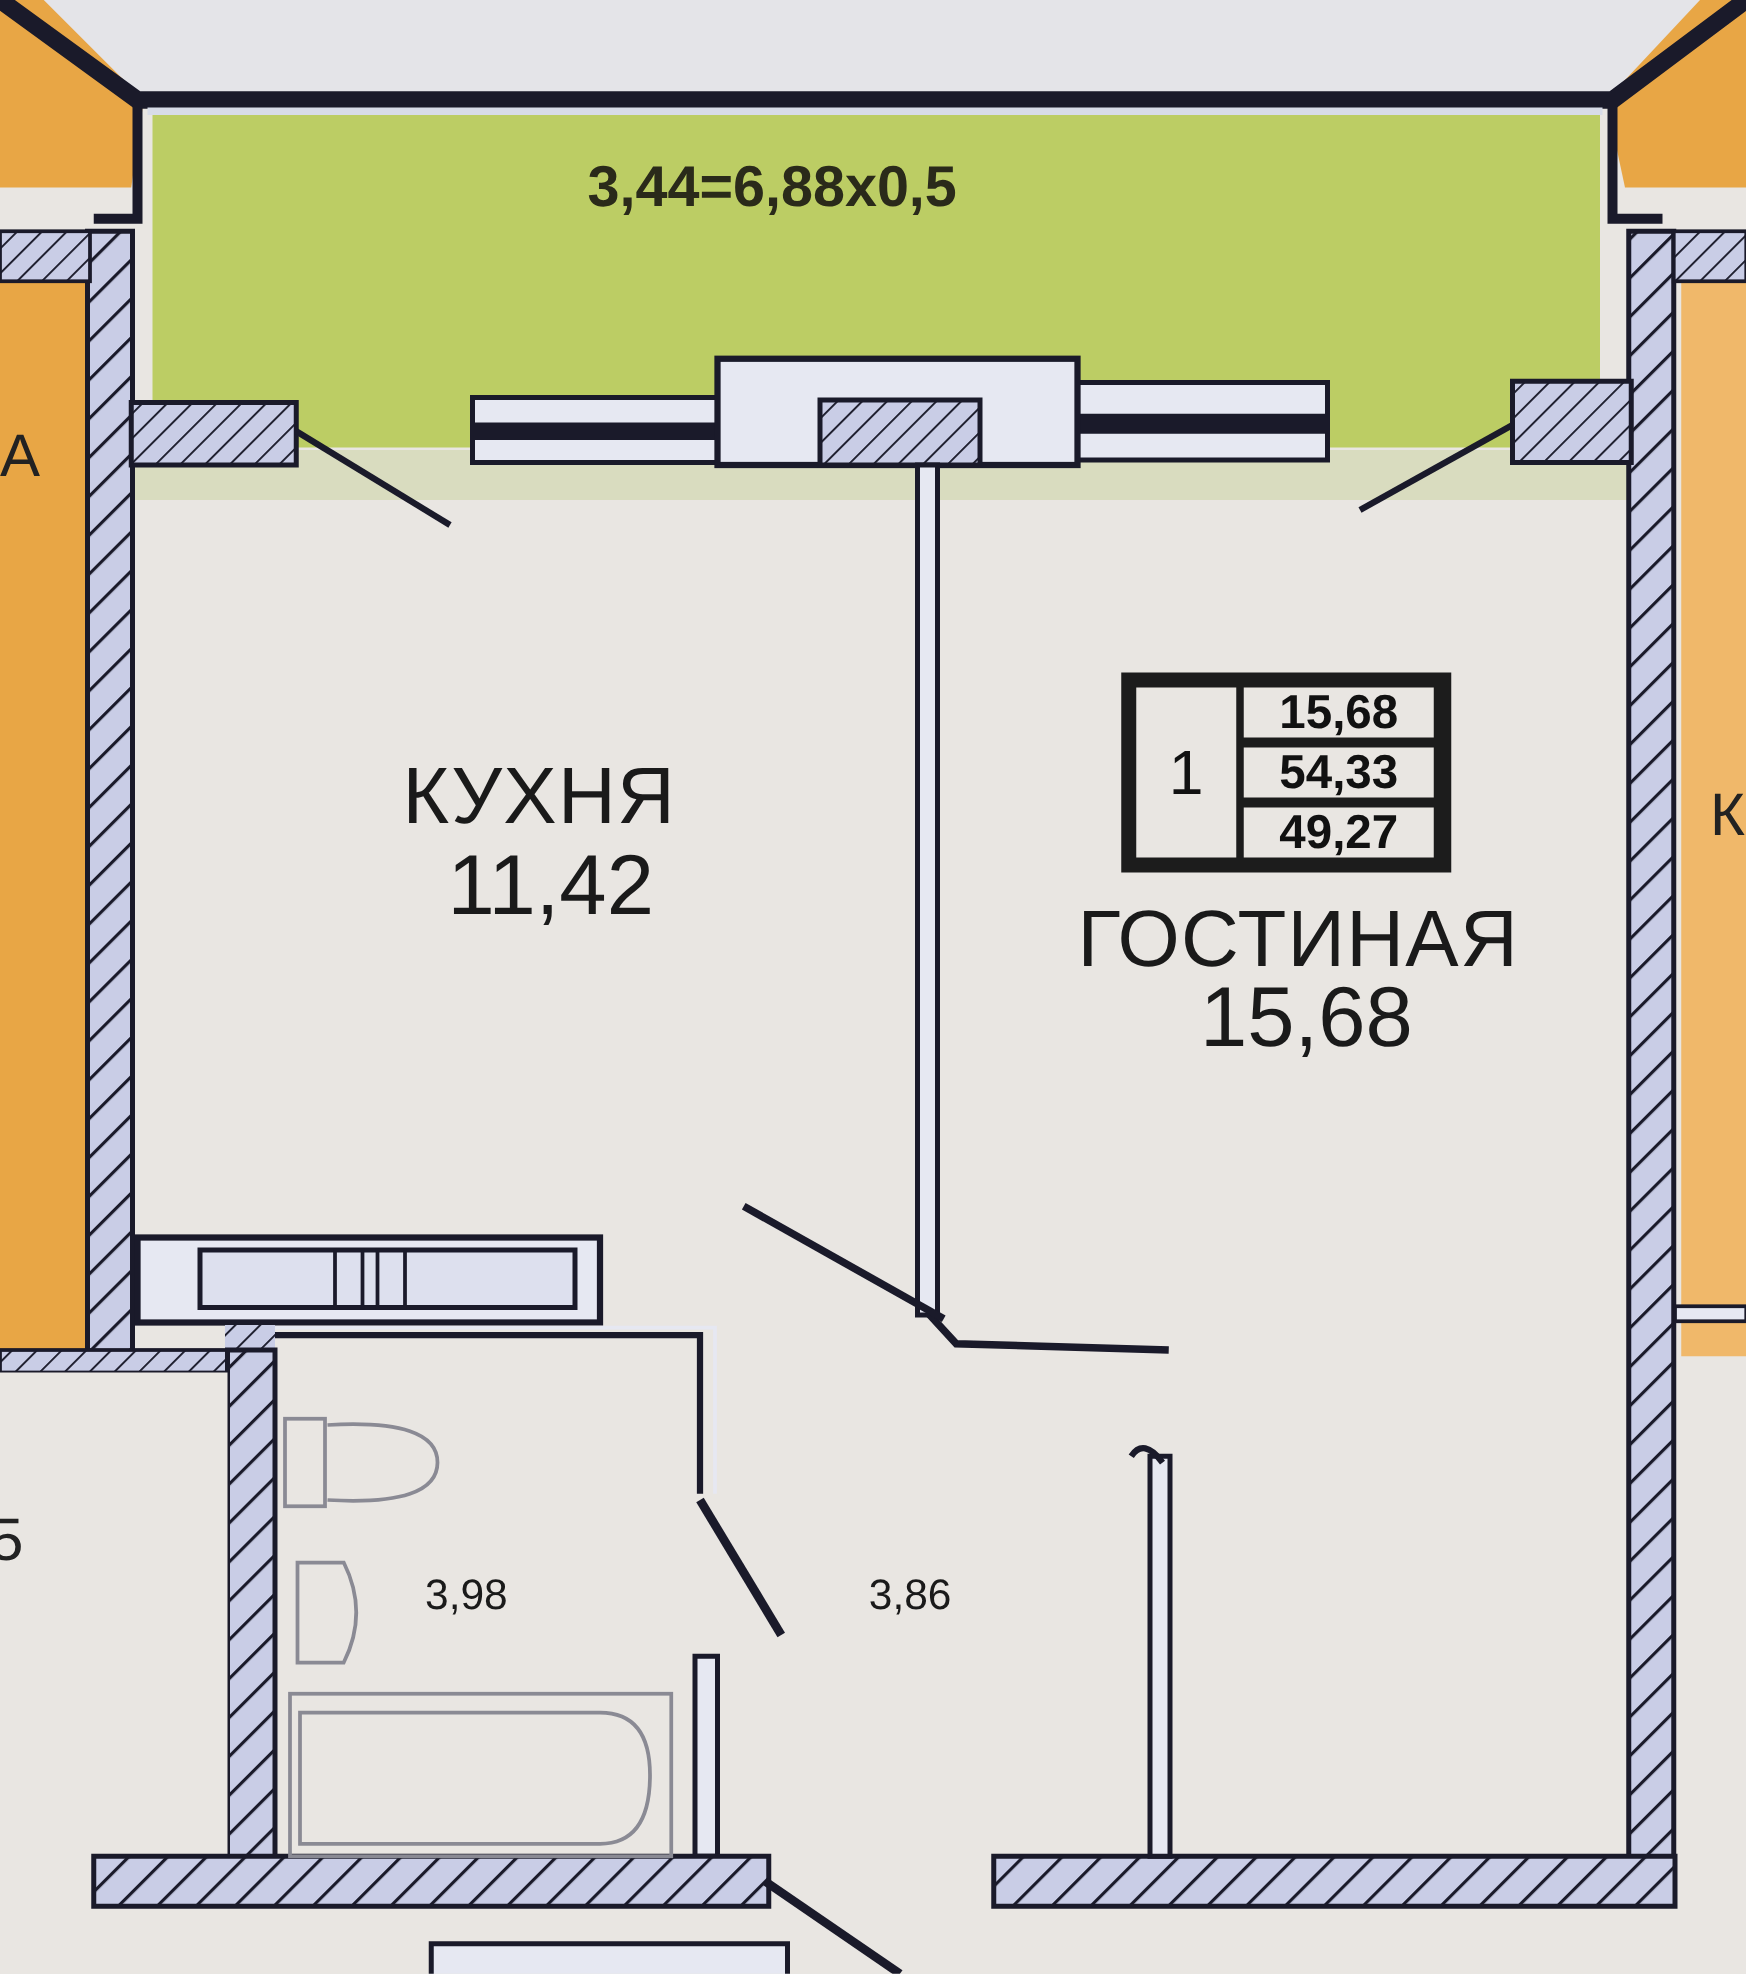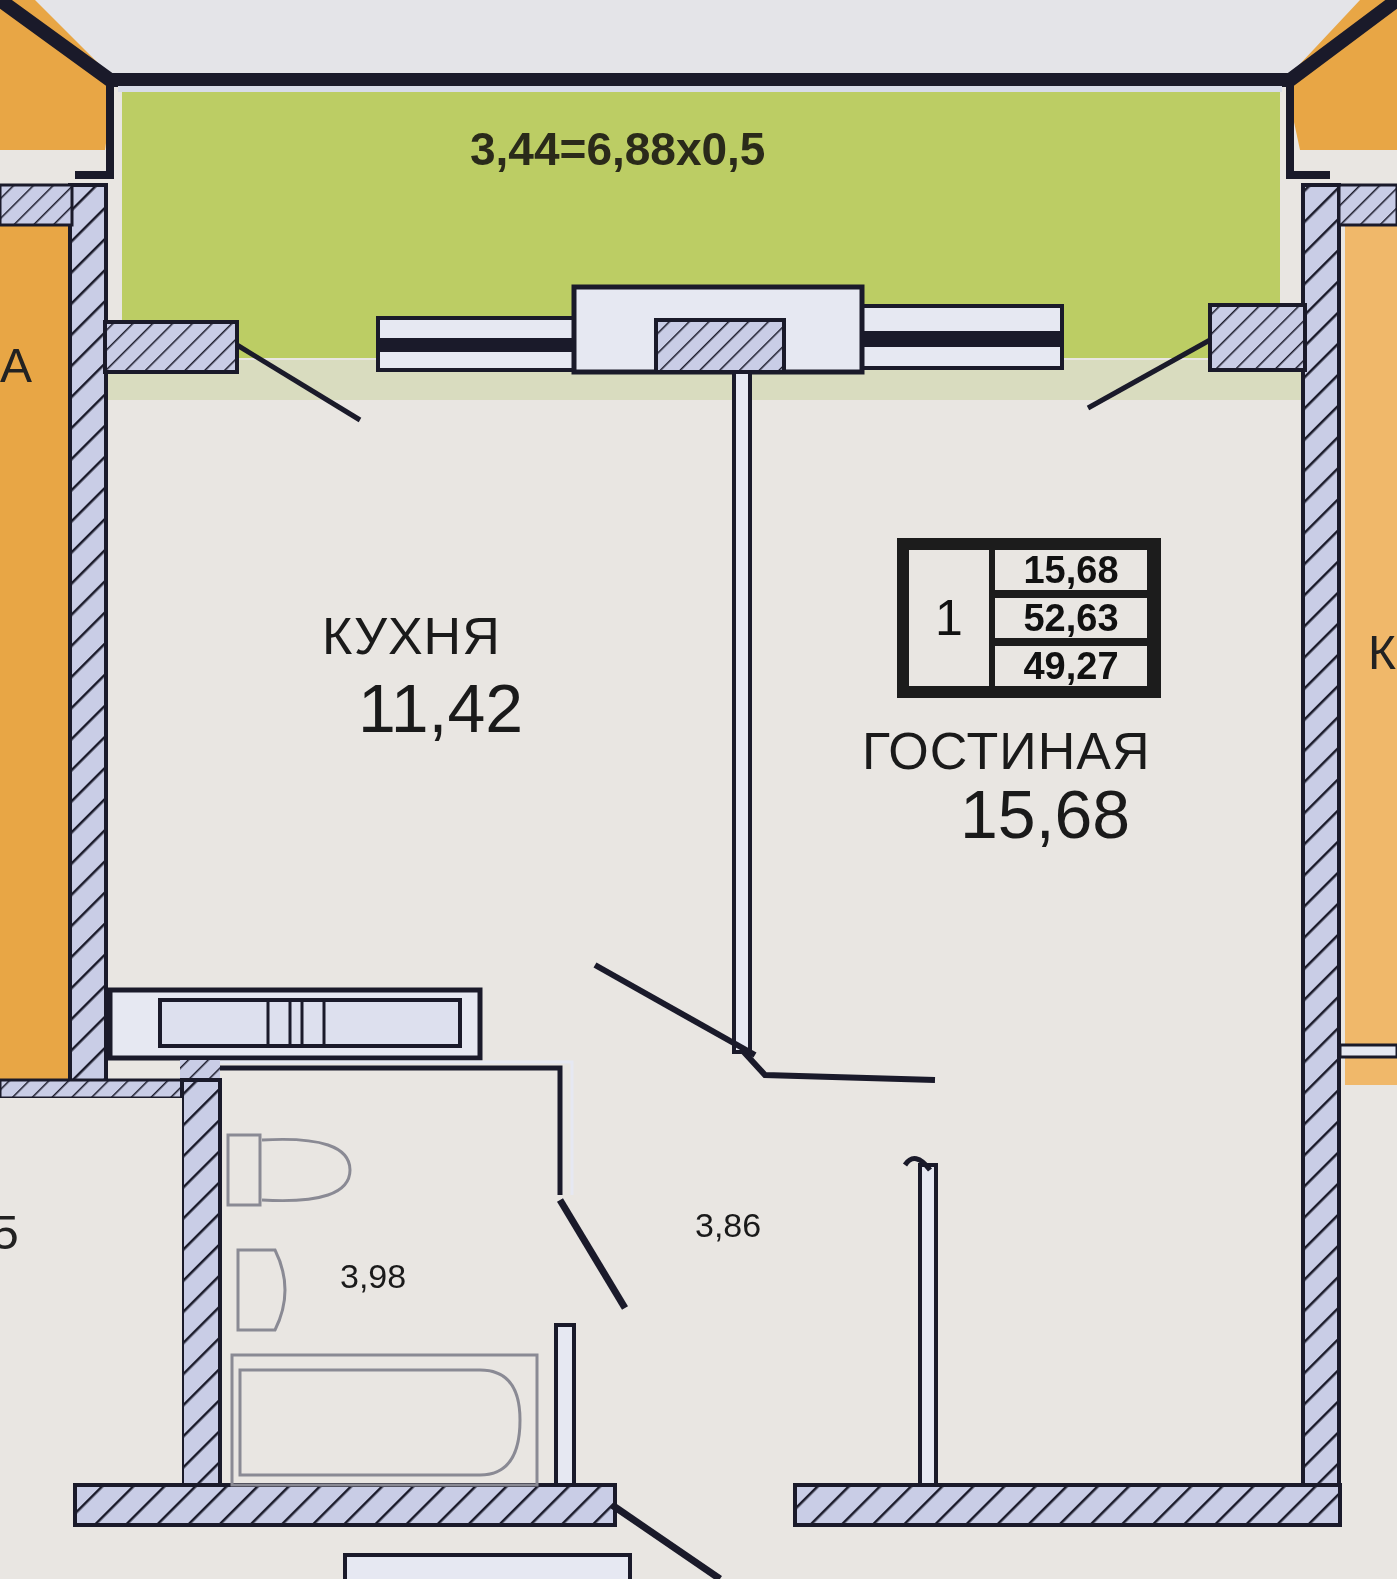--- a/index.html
+++ b/index.html
@@ -6,7 +6,7 @@
   body { width: 1397px; height: 1579px; overflow: hidden; background: #e9e6e2; font-family: "Liberation Sans", sans-serif; }
   #plan { position: absolute; left: 0; top: 0; width: 1397px; height: 1579px; }
   .lbl { position: absolute; color: #1a1a1a; font-family: "Liberation Sans", sans-serif; text-align: left; white-space: nowrap; }
-  .room-name { font-size: 52px; letter-spacing: 1px; line-height: 62px; }
+  .room-name { font-size: 64px; letter-spacing: 1px; line-height: 62px; }
   .room-area { font-size: 68px; line-height: 56px; }
   .balcony-lbl { font-size: 46px; font-weight: bold; color: #2a2a1a; }
   .small-area { font-size: 34px; }

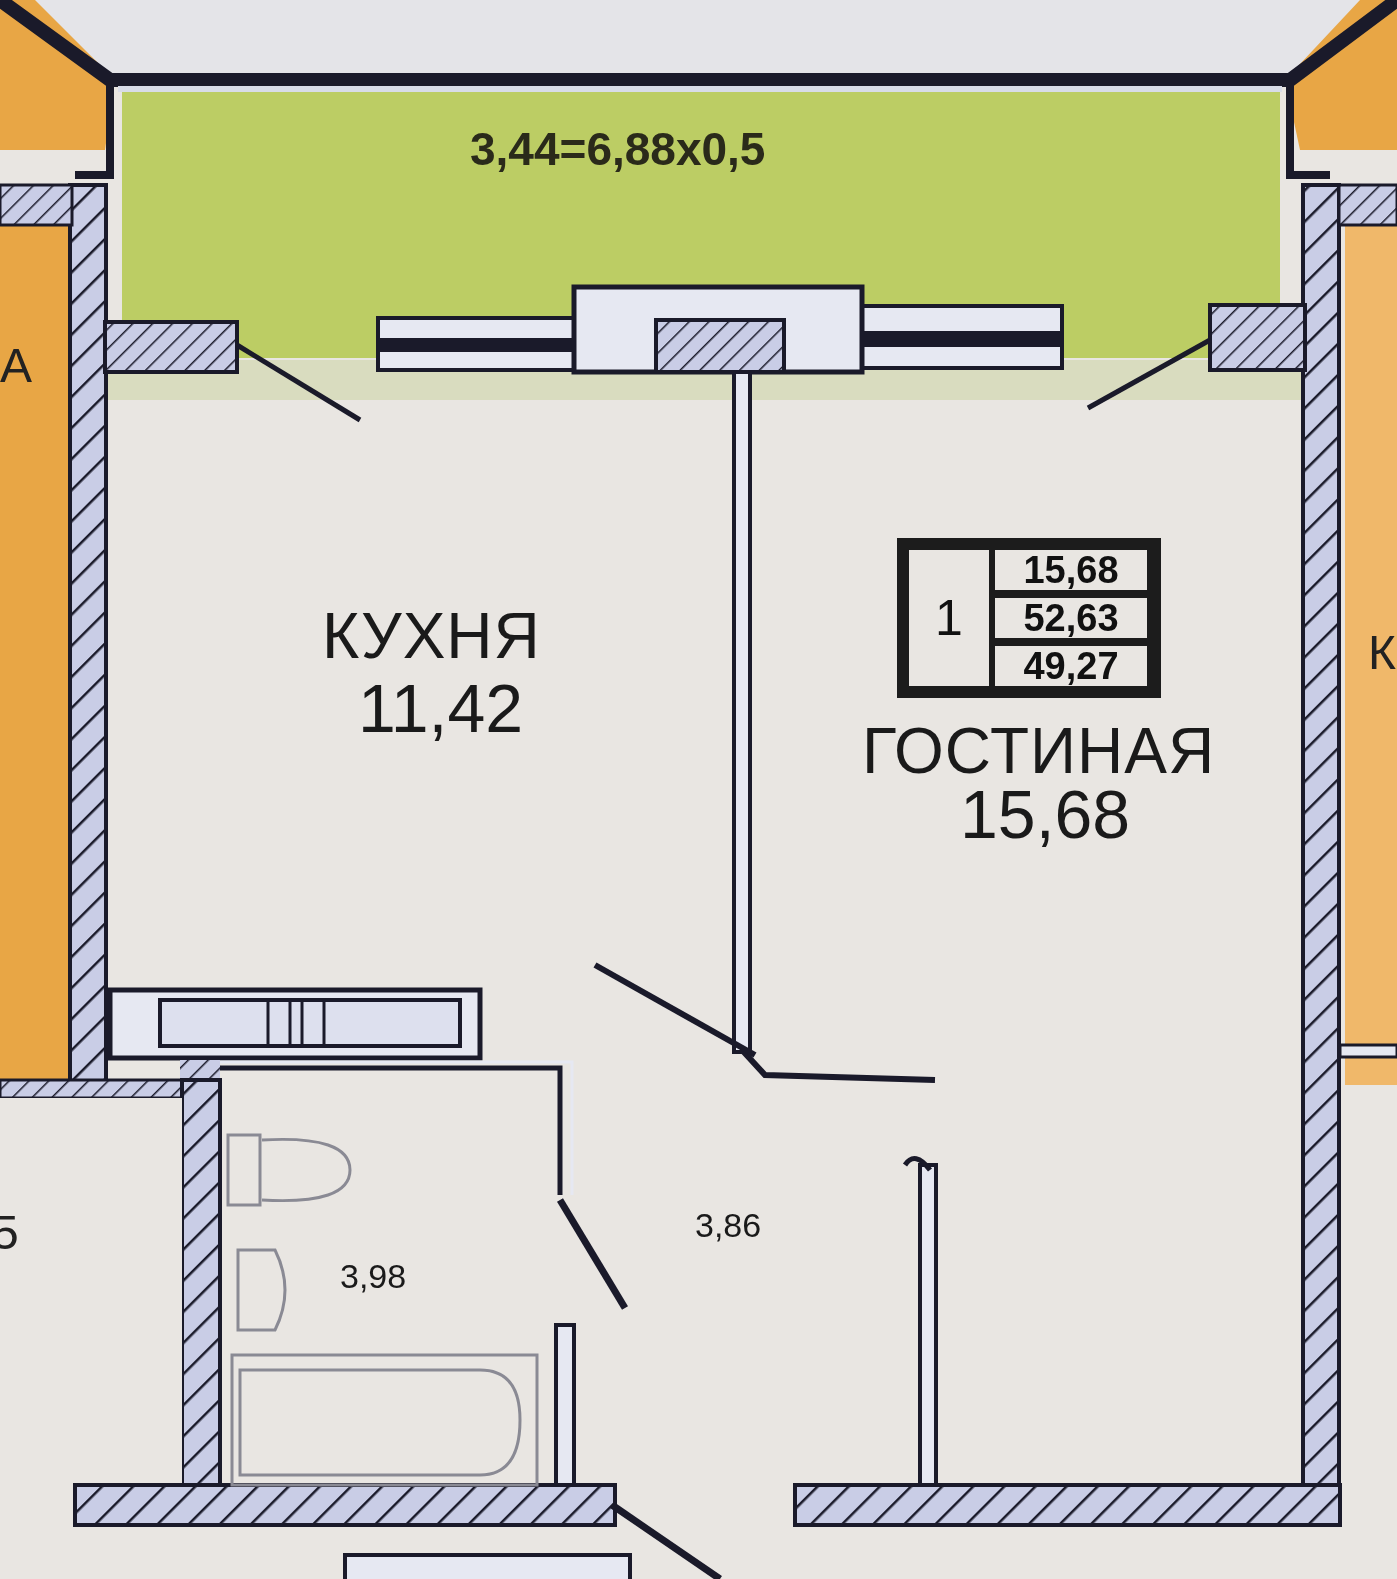--- a/index.html
+++ b/index.html
@@ -133,7 +133,7 @@
 <div class="tbox">
   <div class="num">1</div>
   <div class="cell" style="top:12px;">15,68</div>
-  <div class="cell" style="top:60px;">52,63</div>
+  <div class="cell" style="top:60px;">54,33</div>
   <div class="cell" style="top:108px;">49,27</div>
 </div>
 

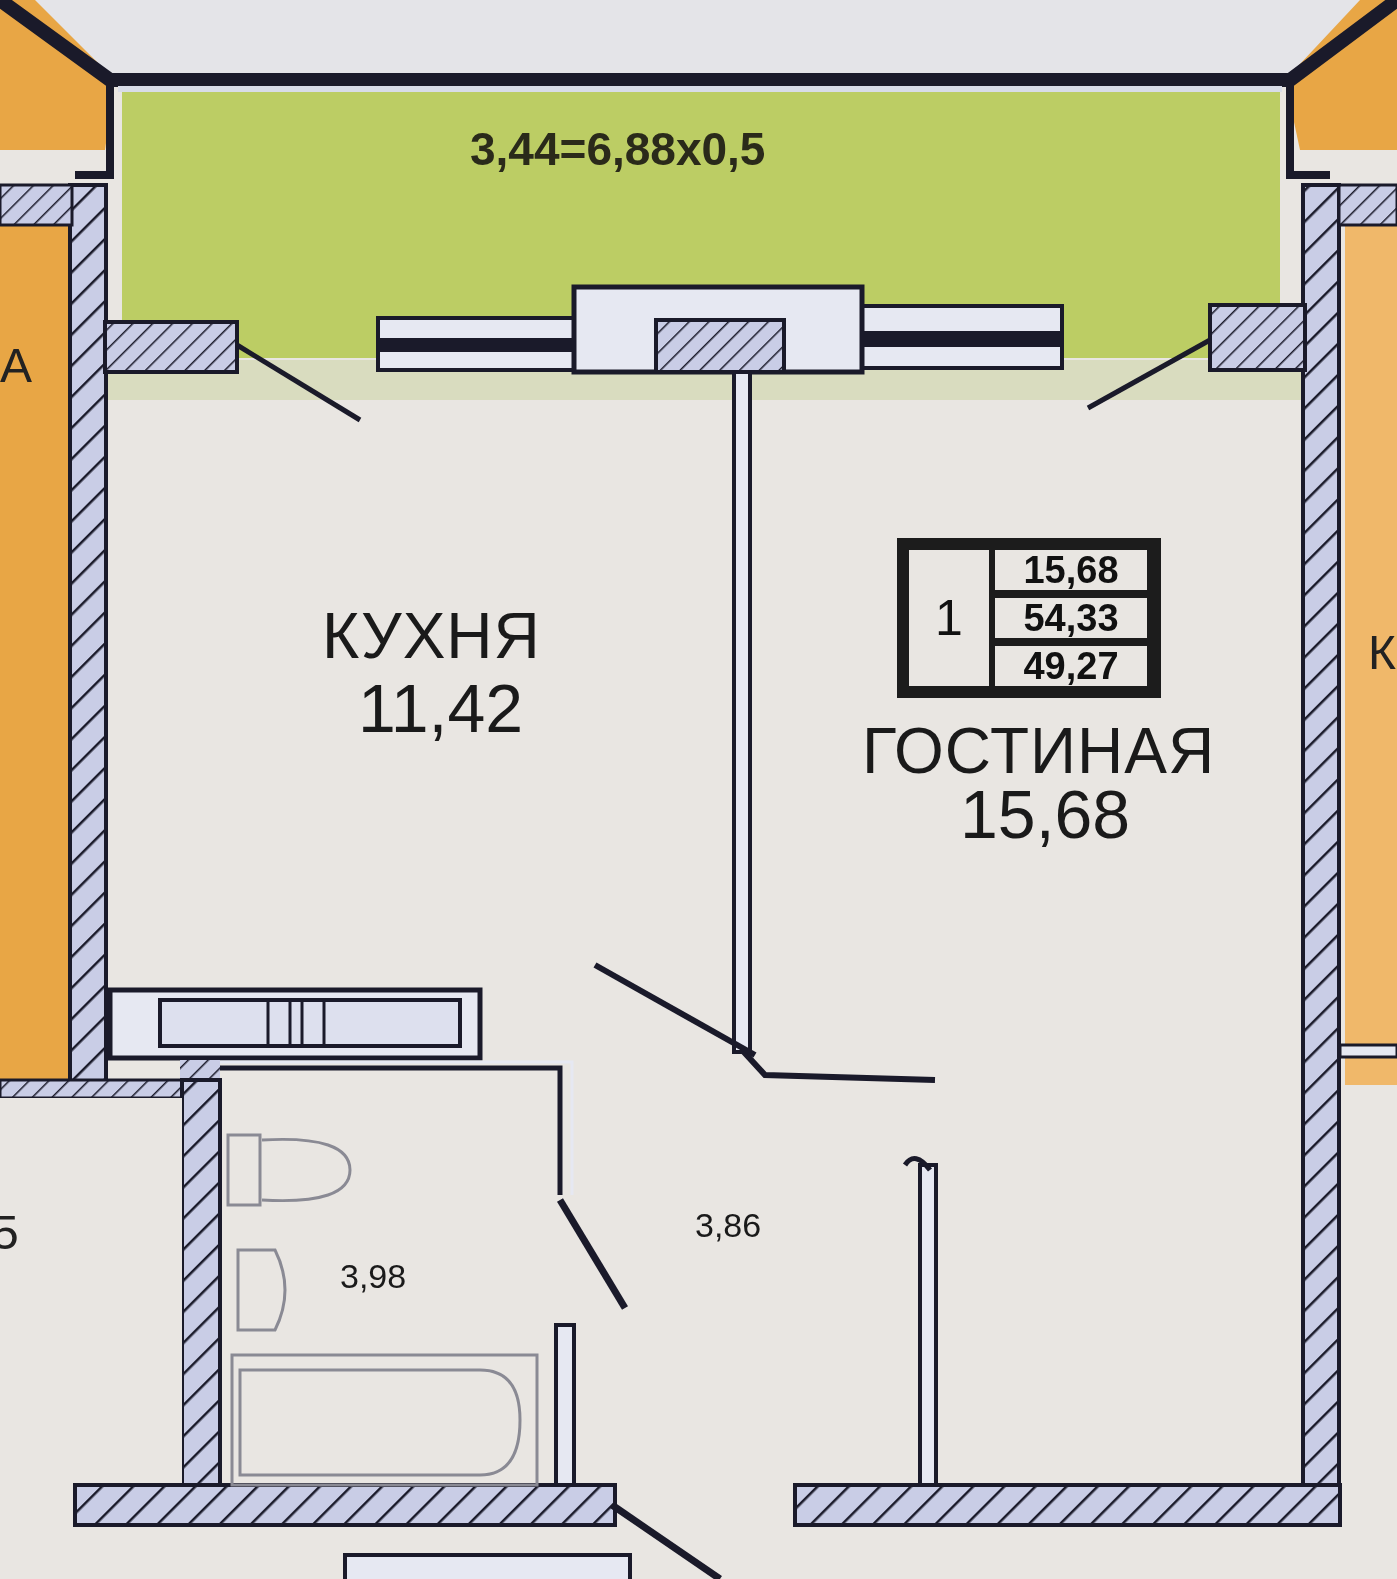--- a/index.html
+++ b/index.html
@@ -128,7 +128,7 @@
 <div class="lbl room-area" style="left:960px; top:786px;">15,68</div>
 
 <div class="lbl small-area" style="left:340px; top:1257px;">3,98</div>
-<div class="lbl small-area" style="left:695px; top:1206px;">3,86</div>
+<div class="lbl small-area" style="left:695px; top:1257px;">3,86</div>
 
 <div class="tbox">
   <div class="num">1</div>

